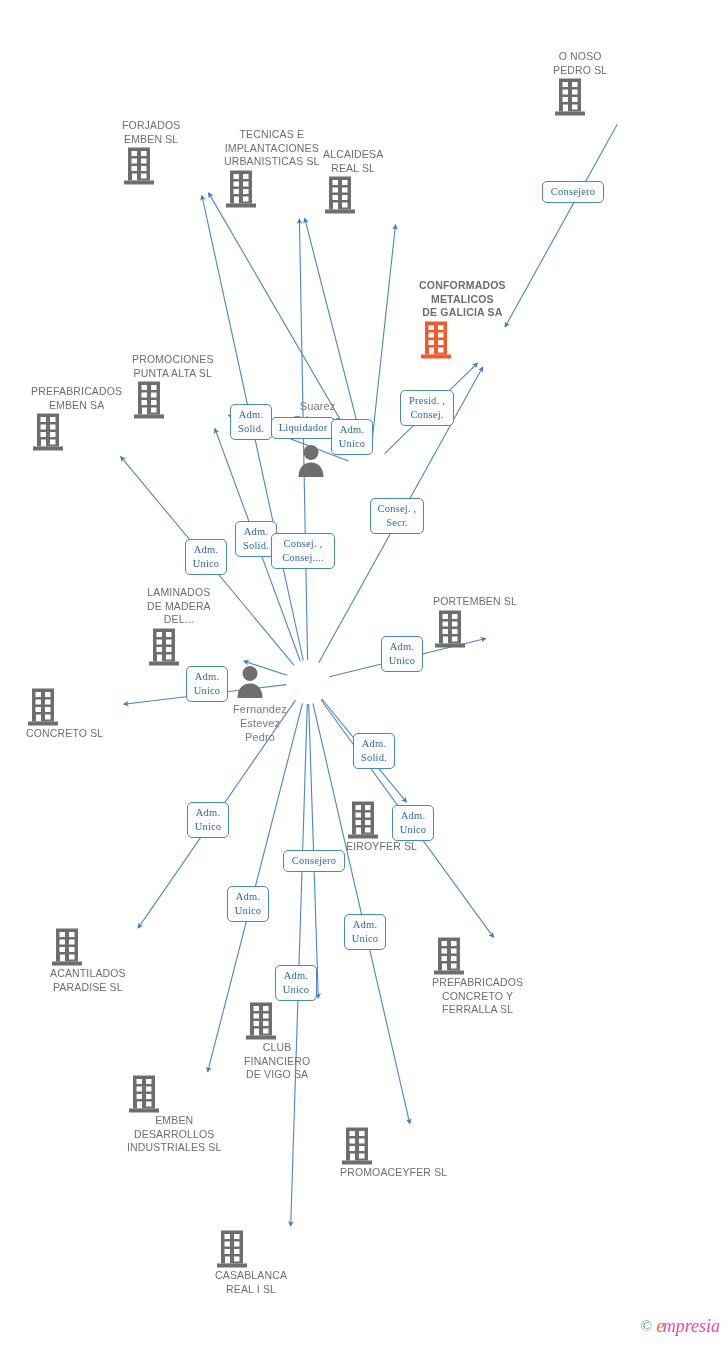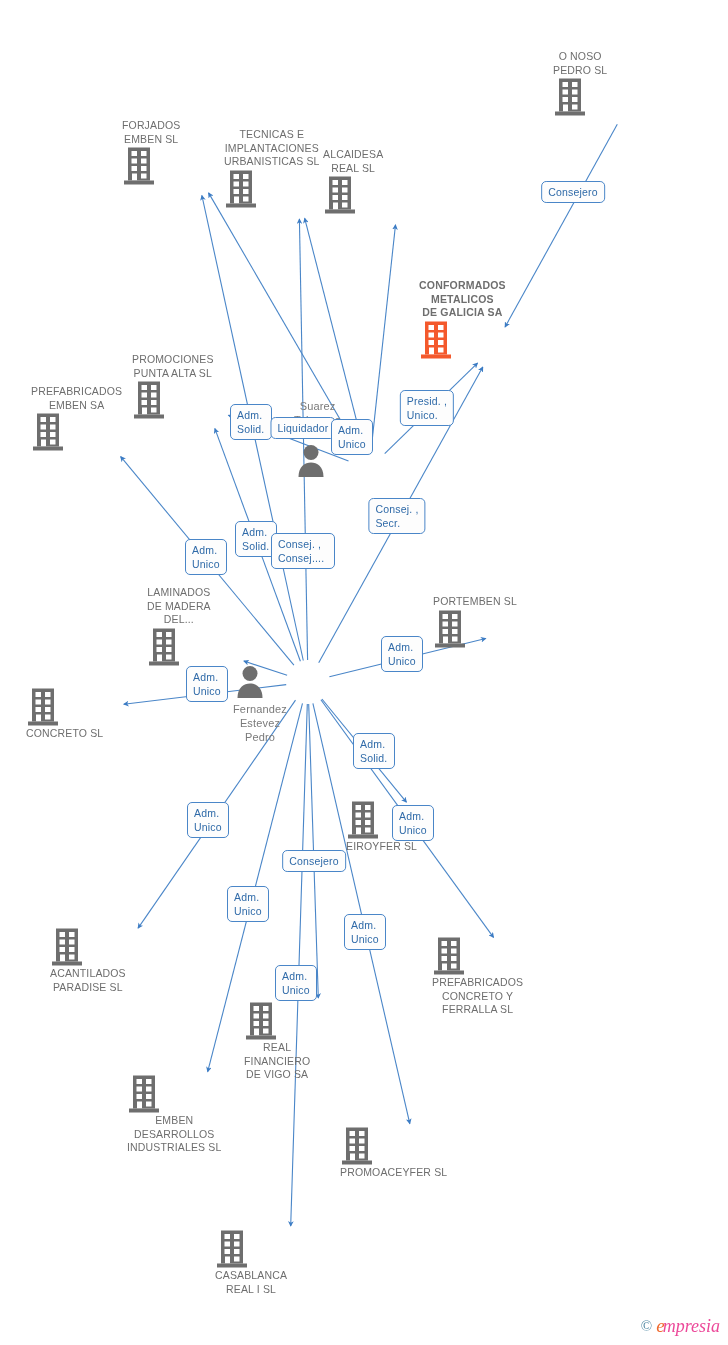--- a/index.html
+++ b/index.html
@@ -67,8 +67,9 @@
     color: #2f6aa8;
     font-size: 10.5px;
     line-height: 14px;
+    text-align: center;
     padding: 3px 6px;
-    font-family: Liberation Sans, sans-serif;
+    font-family: Liberation Serif, serif;
     white-space: pre-line;
     letter-spacing: 0.2px;
     box-sizing: border-box;

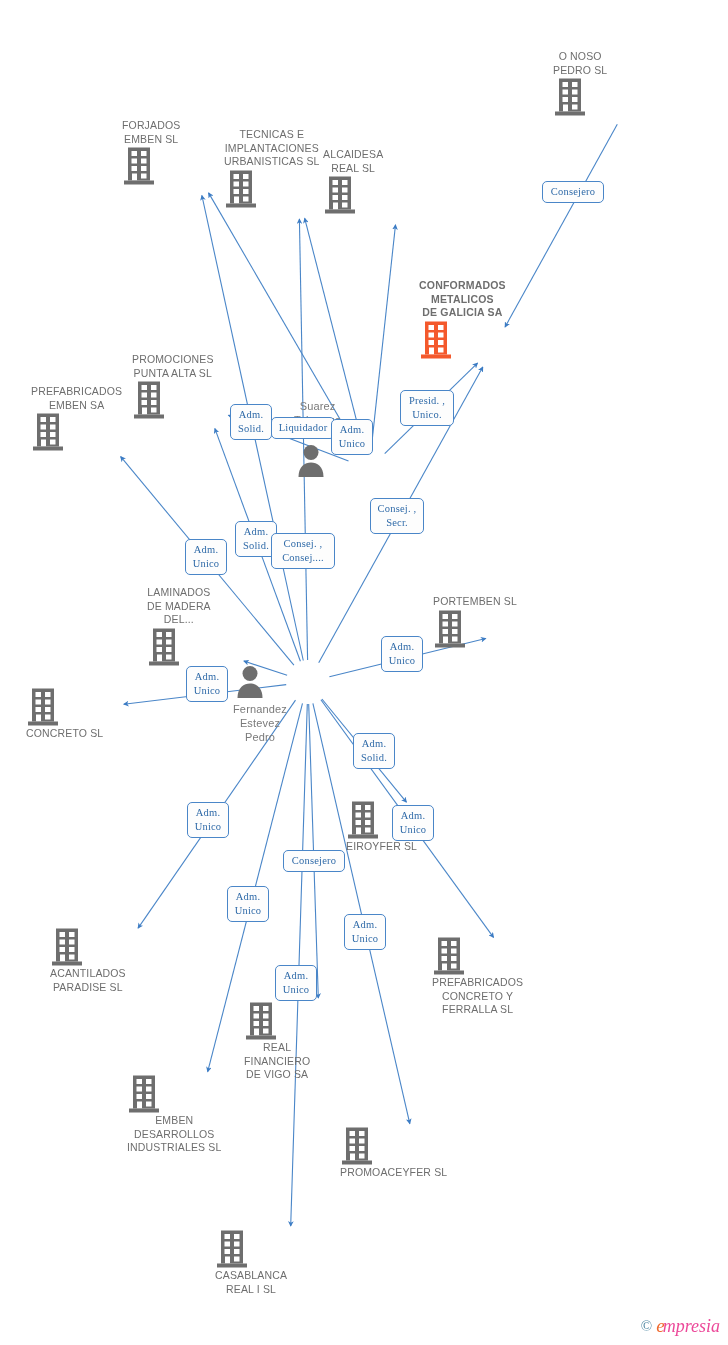--- a/index.html
+++ b/index.html
@@ -440,7 +440,7 @@
       <div class="edge-label" style="left: 352px; top: 437px; min-width: 42px;">Adm.
 Unico</div>
       <div class="edge-label" style="left: 427px; top: 408px; min-width: 54px;">Presid. ,
-Unico.</div>
+Consej.</div>
       <div class="edge-label" style="left: 397px; top: 516px; min-width: 54px;">Consej. ,
 Secr.</div>
       <div class="edge-label" style="left: 256px; top: 539px; min-width: 42px;">Adm.

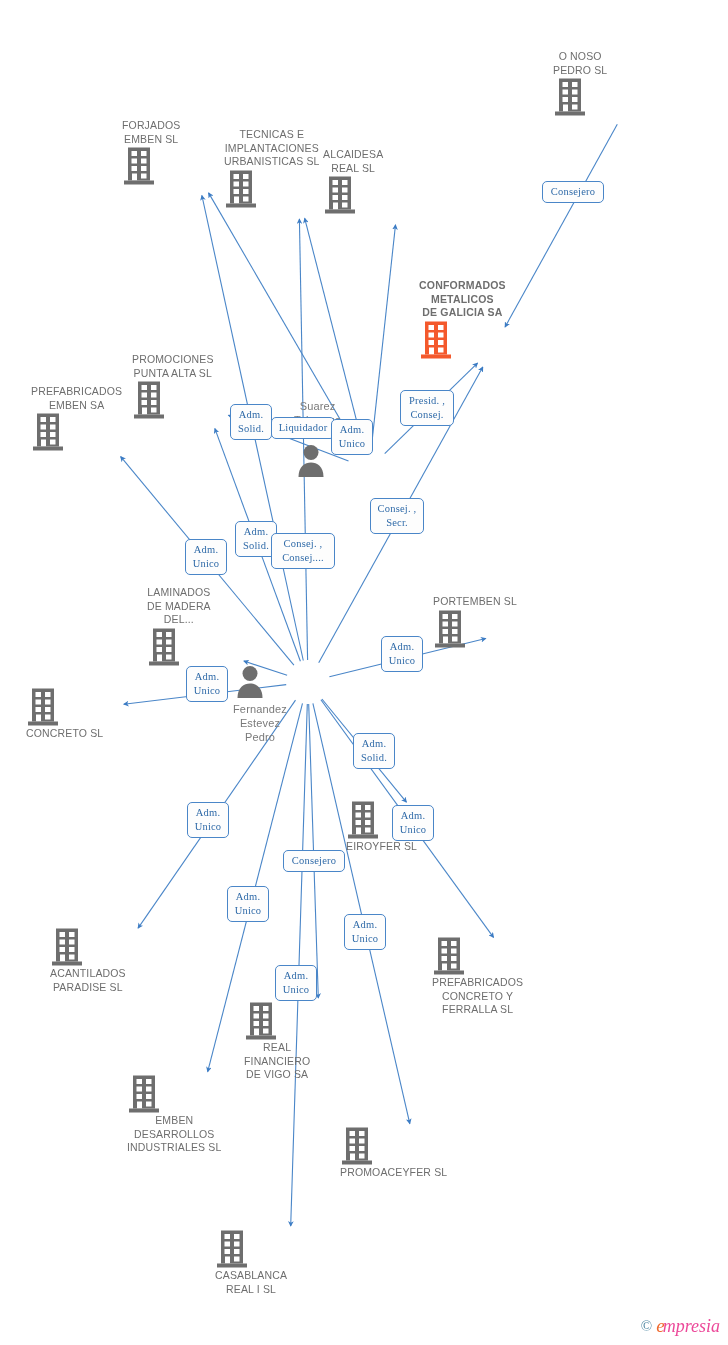--- a/index.html
+++ b/index.html
@@ -379,7 +379,7 @@
             <rect x="19" y="27.5" width="5.5" height="5" fill="#fff"></rect>
             <rect x="2" y="34.5" width="30" height="4" fill="#6e6e6e"></rect>
           </svg></div>
-        <div class="node-label">REAL
+        <div class="node-label">CLUB
 FINANCIERO
 DE VIGO SA</div>
       </div>

